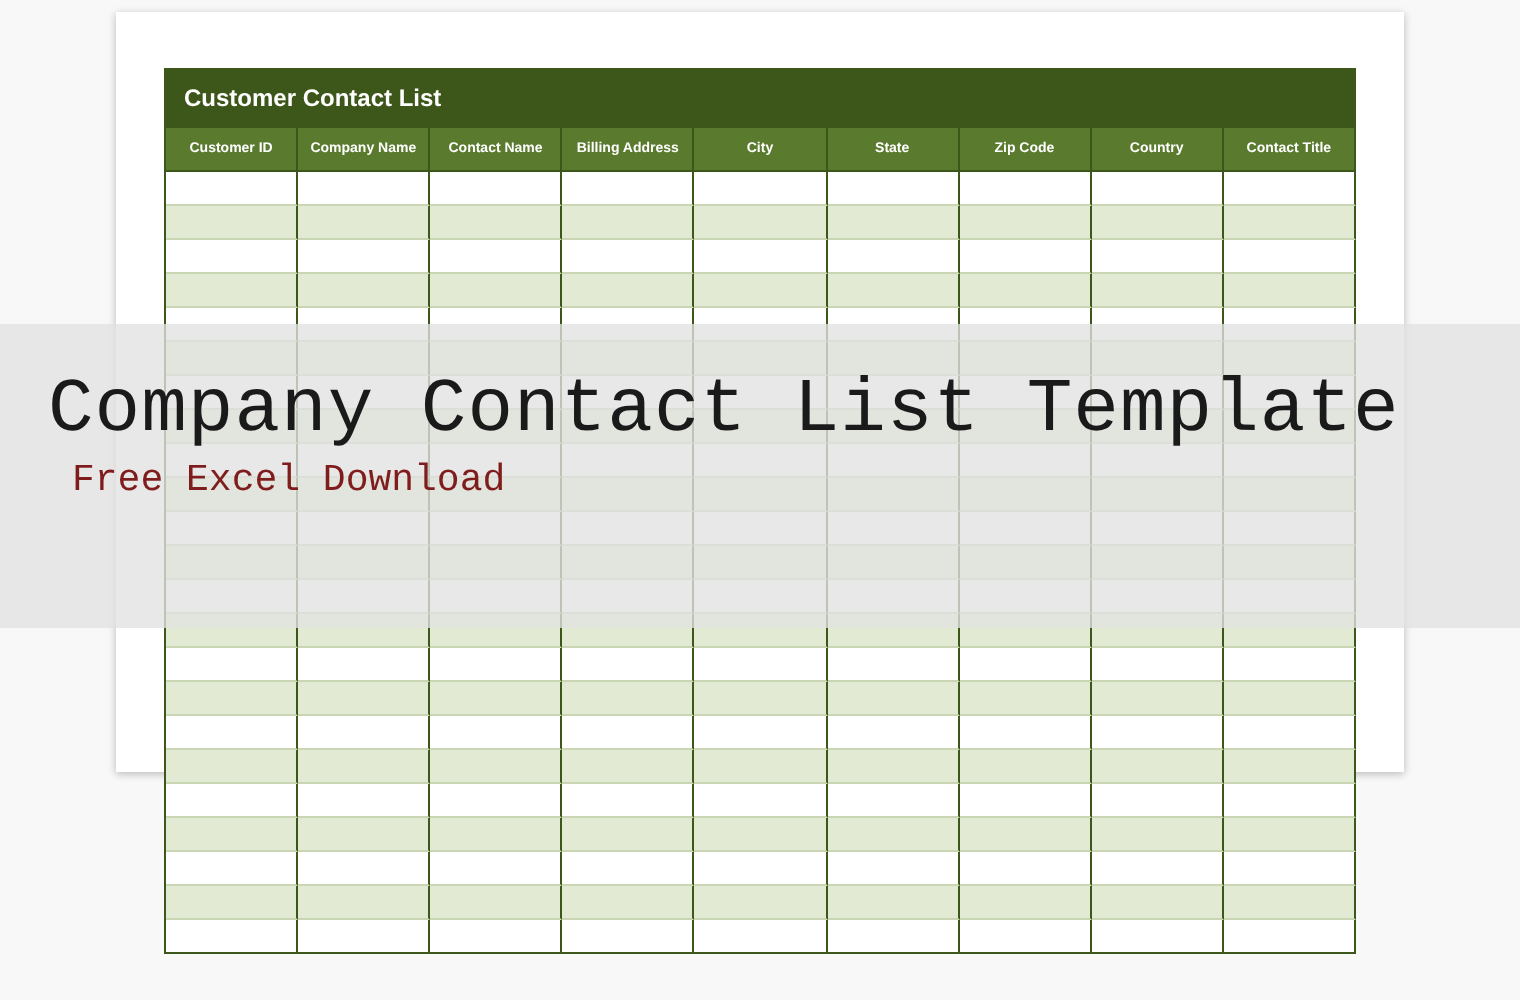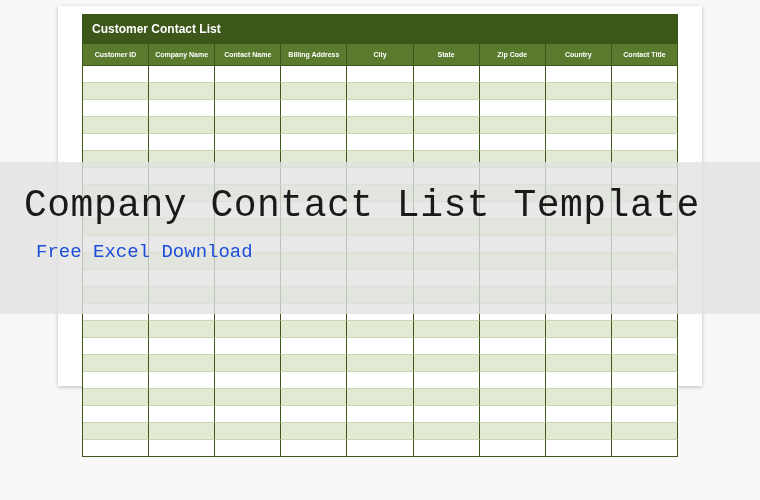--- a/index.html
+++ b/index.html
@@ -19,7 +19,7 @@
     height: 380px;
     background: #ffffff;
     box-shadow: 0 1px 4px rgba(0,0,0,0.25);
-    padding: 8px 24px 10px 24px;
+    padding: 28px 24px 10px 24px;
   }
   .title-bar {
     background: #3d5619;

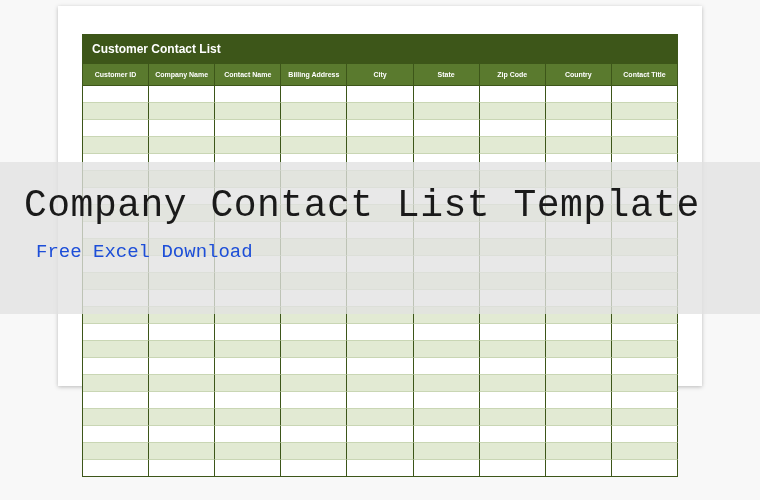--- a/index.html
+++ b/index.html
@@ -80,8 +80,8 @@
   .overlay-sub {
     font-family: "Lucida Console", "Consolas", "Courier New", monospace;
     font-size: 19px;
-    color: #1d4ed8;
-    margin-top: 14px;
+    color: #7f1d1d;
+    margin-top: 2px;
     margin-left: 12px;
     font-weight: 400;
   }

